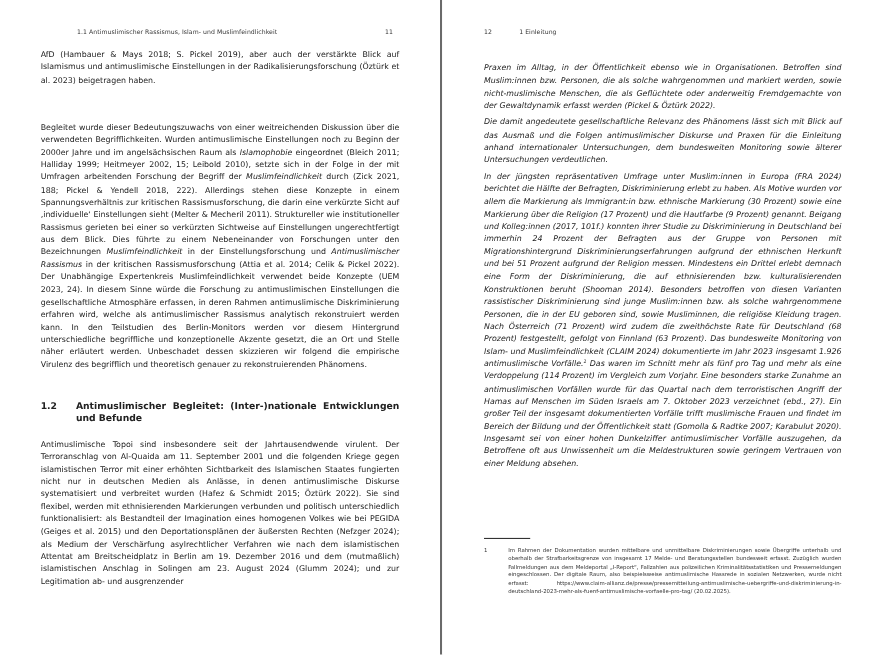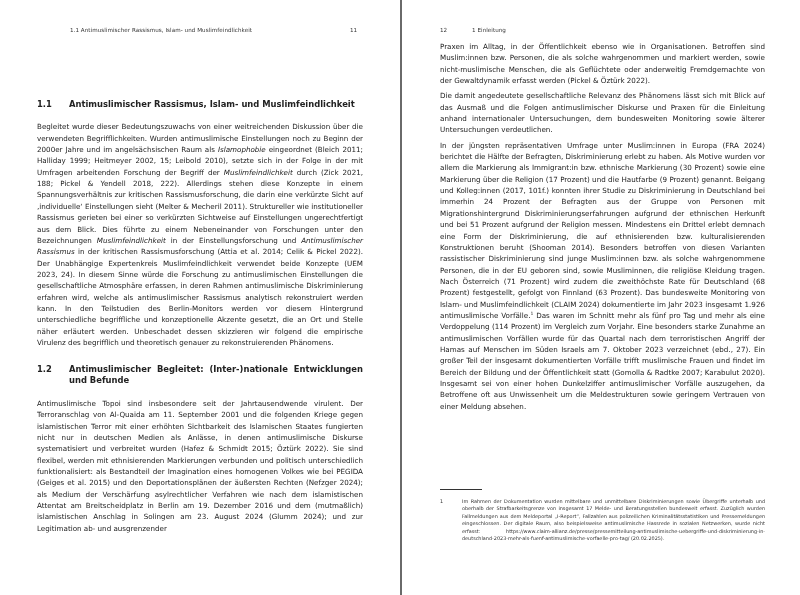--- a/index.html
+++ b/index.html
@@ -38,6 +38,9 @@
     <span class="rh-num">11</span>
   </div>
 
+  <div class="body" style="top:44px;">
+    <p class="para">AfD (Hambauer &amp; Mays 2018; S. Pickel 2019), aber auch der verstärkte Blick auf Islamismus und antimuslimische Einstellungen in der Radikalisierungsforschung (Öztürk et al. 2023) beigetragen haben.</p>
+  </div>
 
   <div class="body" style="top:99px;">
     <h2 class="h2">

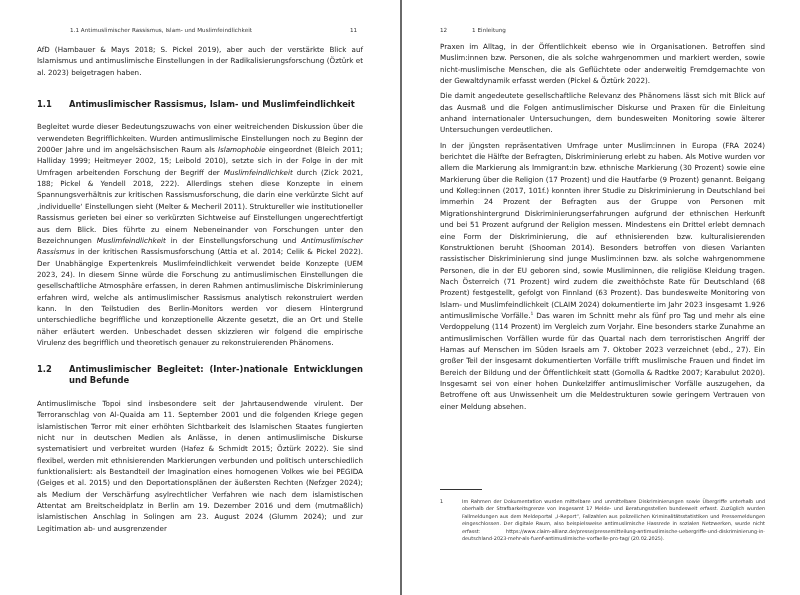--- a/index.html
+++ b/index.html
@@ -69,7 +69,7 @@
     <span class="rh-title">1 Einleitung</span>
   </div>
 
-  <div class="body" style="top:41px;">
+  <div class="body" style="top:56px;font-style:italic;">
     <p class="para">Praxen im Alltag, in der Öffentlichkeit ebenso wie in Organisationen. Betroffen sind Muslim:innen bzw. Personen, die als solche wahrgenommen und markiert werden, sowie nicht-muslimische Menschen, die als Geflüchtete oder anderweitig Fremdgemachte von der Gewaltdynamik erfasst werden (Pickel &amp; Öztürk 2022).</p>
     <p class="para">Die damit angedeutete gesellschaftliche Relevanz des Phänomens lässt sich mit Blick auf das Ausmaß und die Folgen antimuslimischer Diskurse und Praxen für die Einleitung anhand internationaler Untersuchungen, dem bundesweiten Monitoring sowie älterer Untersuchungen verdeutlichen.</p>
     <p class="para"><span>In der jüngsten repräsentativen Umfrage unter Muslim:innen in Europa (FRA 2024) berichtet die Hälfte der Befragten, Diskriminierung erlebt zu haben. Als Motive wurden vor allem die Markierung als Immigrant:in bzw. ethnische Markierung (30 Prozent) sowie eine Markierung über die Religion (17 Prozent) und die Hautfarbe (9 Prozent) genannt. Beigang und Kolleg:innen (2017, 101f.) konnten ihrer Studie zu Diskriminierung in Deutschland bei immerhin 24 Prozent der Befragten aus der Gruppe von Personen mit Migrationshintergrund Diskriminierungserfahrungen aufgrund der ethnischen Herkunft und bei 51 Prozent aufgrund der Religion messen. Mindestens ein Drittel erlebt demnach eine Form der Diskriminierung, die auf ethnisierenden bzw. kulturalisierenden Konstruktionen beruht (Shooman 2014). Besonders betroffen von diesen Varianten rassistischer Diskriminierung sind junge Muslim:innen bzw. als solche wahrgenommene Personen, die in der EU geboren sind, sowie Musliminnen, die religiöse Kleidung tragen. Nach Österreich (71 Prozent) wird zudem die zweithöchste Rate für Deutschland (68 Prozent) festgestellt, gefolgt von Finnland (63 Prozent). Das bundesweite Monitoring von Islam- und Muslimfeindlichkeit (CLAIM 2024) dokumentierte im Jahr 2023 insgesamt 1.926 antimuslimische Vorfälle.</span><sup>1</sup><span> Das waren im Schnitt mehr als fünf pro Tag und mehr als eine Verdoppelung (114 Prozent) im Vergleich zum Vorjahr. Eine besonders starke Zunahme an antimuslimischen Vorfällen wurde für das Quartal nach dem terroristischen Angriff der Hamas auf Menschen im Süden Israels am 7. Oktober 2023 verzeichnet (ebd., 27). Ein großer Teil der insgesamt dokumentierten Vorfälle trifft muslimische Frauen und findet im Bereich der Bildung und der Öffentlichkeit statt (Gomolla &amp; Radtke 2007; Karabulut 2020). Insgesamt sei von einer hohen Dunkelziffer antimuslimischer Vorfälle auszugehen, da Betroffene oft aus Unwissenheit um die Meldestrukturen sowie geringem Vertrauen von einer Meldung absehen.</span></p>

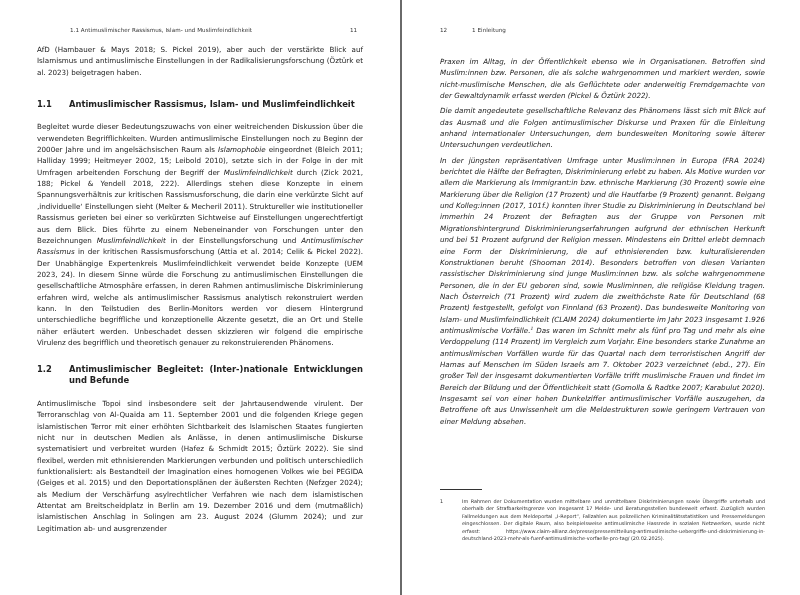--- a/index.html
+++ b/index.html
@@ -43,10 +43,6 @@
   </div>
 
   <div class="body" style="top:99px;">
-    <h2 class="h2">
-      <span class="num">1.1</span>
-      <span class="txt">Antimuslimischer Rassismus, Islam- und Muslimfeindlichkeit</span>
-    </h2>
     <p class="para" id="sec11-para" style="margin-top:11px;">
       <span>Begleitet wurde dieser Bedeutungszuwachs von einer weitreichenden Diskussion über die verwendeten Begrifflichkeiten. Wurden antimuslimische Einstellungen noch zu Beginn der 2000er Jahre und im angelsächsischen Raum als </span><em>Islamophobie</em><span> eingeordnet (Bleich 2011; Halliday 1999; Heitmeyer 2002, 15; Leibold 2010), setzte sich in der Folge in der mit Umfragen arbeitenden Forschung der Begriff der </span><em>Muslimfeindlichkeit</em><span> durch (Zick 2021, 188; Pickel &amp; Yendell 2018, 222). Allerdings stehen diese Konzepte in einem Spannungsverhältnis zur kritischen Rassismusforschung, die darin eine verkürzte Sicht auf ‚individuelle‘ Einstellungen sieht (Melter &amp; Mecheril 2011). Struktureller wie institutioneller Rassismus gerieten bei einer so verkürzten Sichtweise auf Einstellungen ungerechtfertigt aus dem Blick. Dies führte zu einem Nebeneinander von Forschungen unter den Bezeichnungen </span><em>Muslimfeindlichkeit</em><span> in der Einstellungsforschung und </span><em>Antimuslimischer Rassismus</em><span> in der kritischen Rassismusforschung (Attia et al. 2014; Celik &amp; Pickel 2022). Der Unabhängige Expertenkreis Muslimfeindlichkeit verwendet beide Konzepte (UEM 2023, 24). In diesem Sinne würde die Forschung zu antimuslimischen Einstellungen die gesellschaftliche Atmosphäre erfassen, in deren Rahmen antimuslimische Diskriminierung erfahren wird, welche als antimuslimischer Rassismus analytisch rekonstruiert werden kann. In den Teilstudien des Berlin-Monitors werden vor diesem Hintergrund unterschiedliche begriffliche und konzeptionelle Akzente gesetzt, die an Ort und Stelle näher erläutert werden. Unbeschadet dessen skizzieren wir folgend die empirische Virulenz des begrifflich und theoretisch genauer zu rekonstruierenden Phänomens.</span>
     </p>

